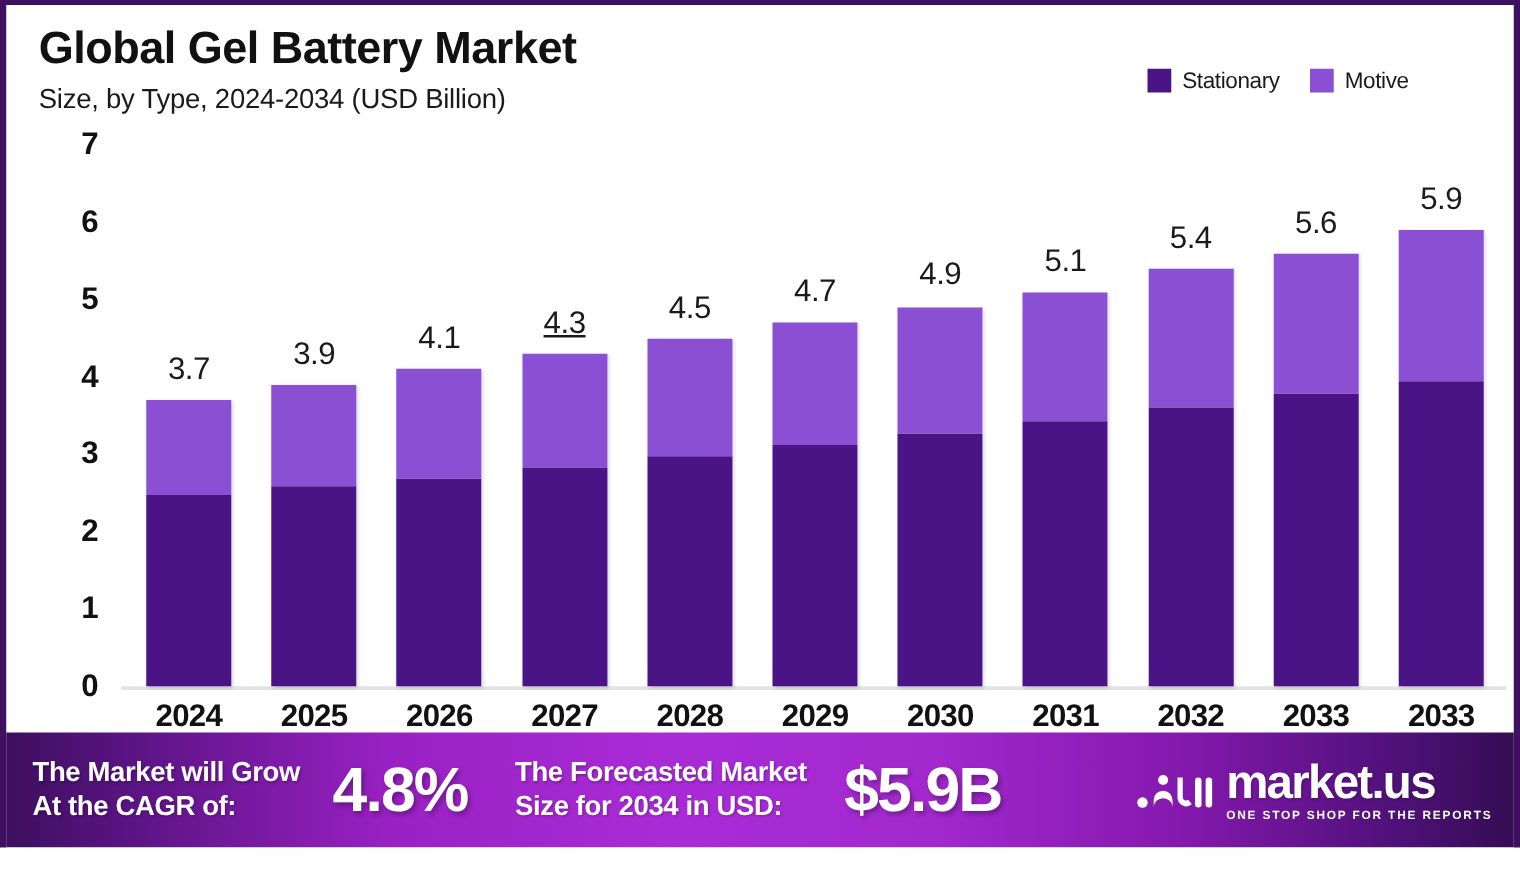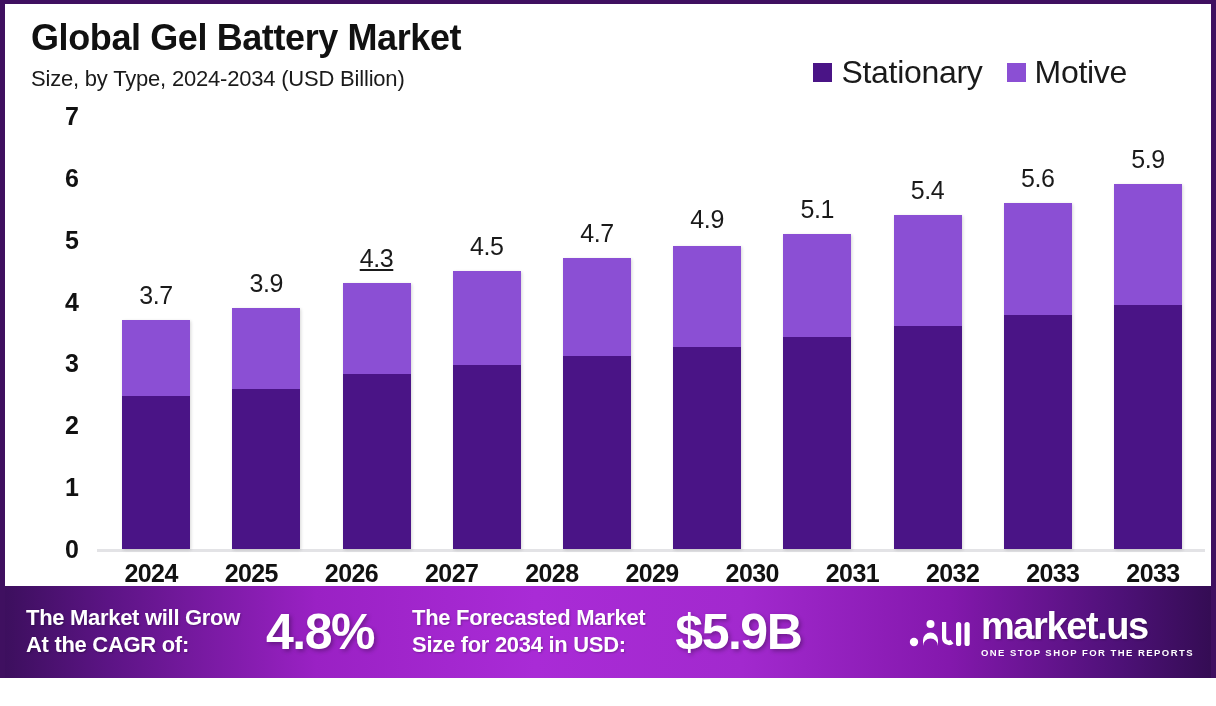--- a/index.html
+++ b/index.html
@@ -73,7 +73,7 @@
     flex: 0 0 auto;
   }
   .legend-label {
-    font-size: 32px;
+    font-size: 18px;
     color: #1a1a1a;
     letter-spacing: -0.3px;
     white-space: nowrap;

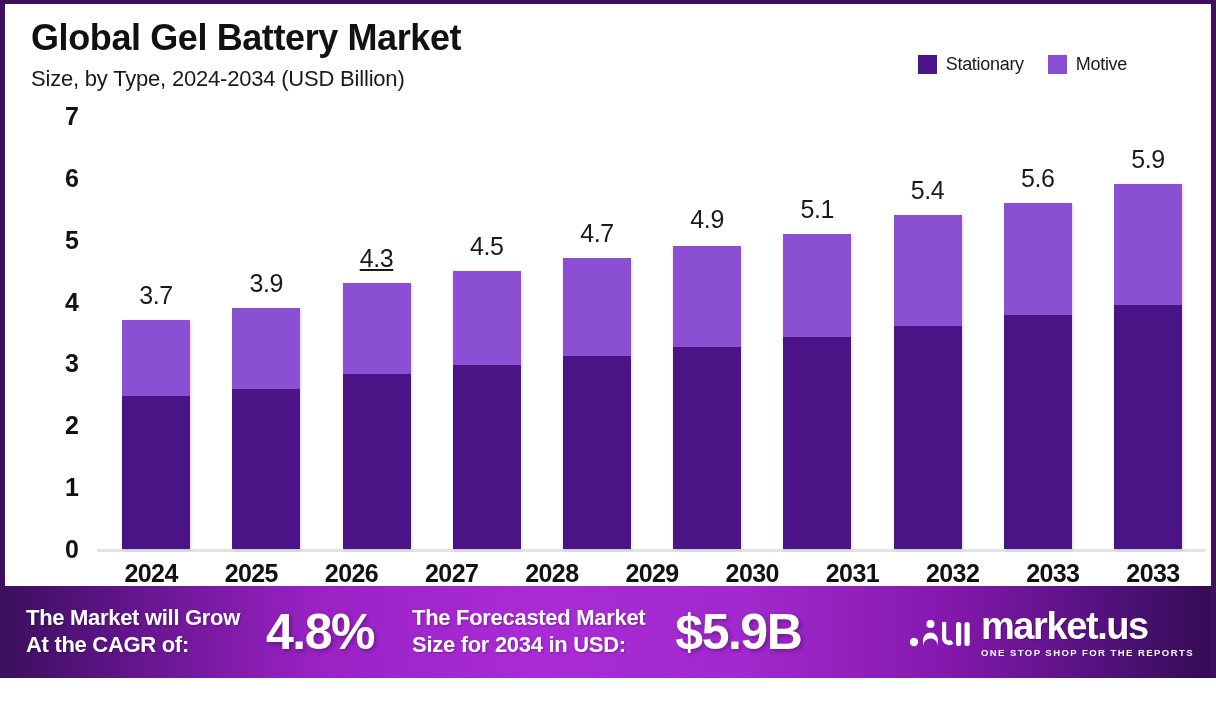--- a/index.html
+++ b/index.html
@@ -294,6 +294,13 @@
             <div class="seg-stationary" style="height: 159.591px; background: rgb(74, 20, 134);"></div>
           </div>
           <div class="bar-value" style="bottom: 251.243px;">3.9</div>
+        </div>
+        <div class="bar-col">
+          <div class="bar-stack" style="height: 253.614px;">
+            <div class="seg-motive" style="height: 87.2186px; background: rgb(139, 79, 212);"></div>
+            <div class="seg-stationary" style="height: 166.396px; background: rgb(74, 20, 134);"></div>
+          </div>
+          <div class="bar-value" style="bottom: 263.614px;">4.1</div>
         </div>
         <div class="bar-col">
           <div class="bar-stack" style="height: 265.986px;">

